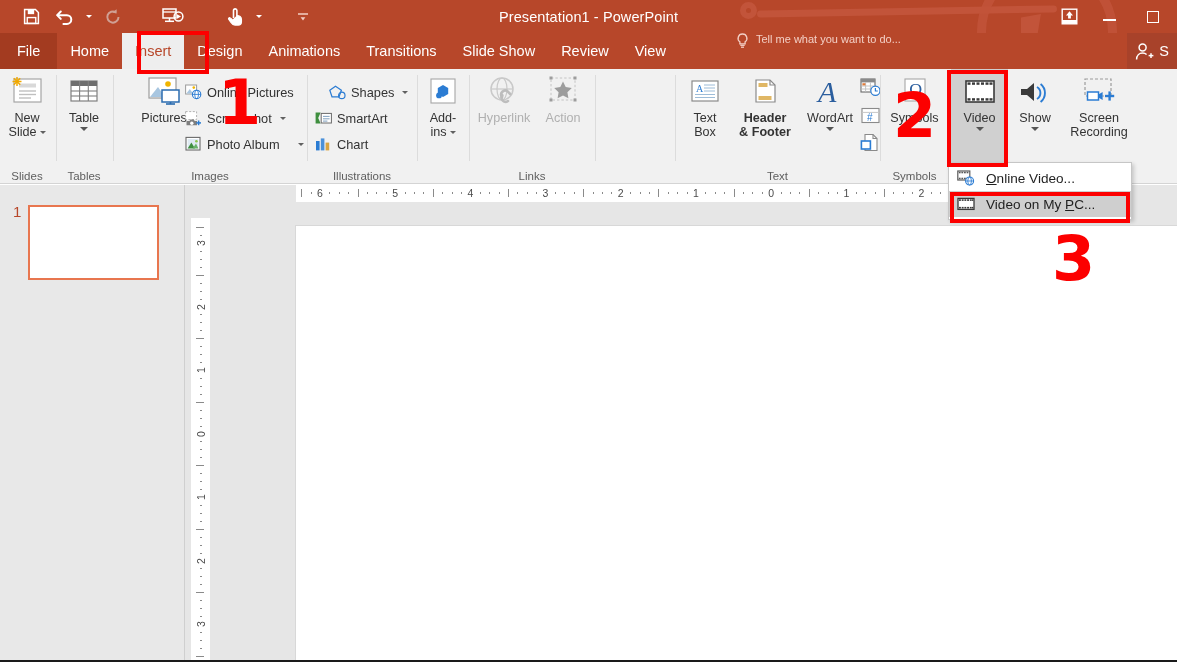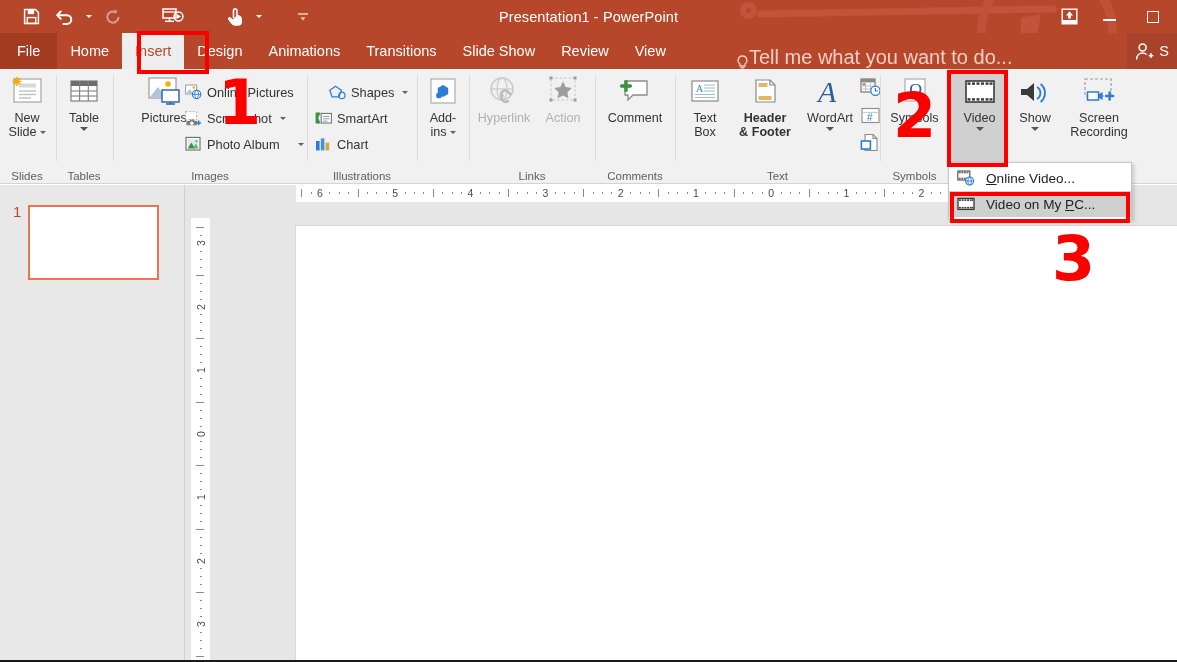--- a/index.html
+++ b/index.html
@@ -72,8 +72,8 @@
   .tab.active { background: #eeeeee; color: #b7472a; }
   .tellme {
     position: absolute; left: 736px; top: 0; height: 36px;
-    display: flex; align-items: flex-end; gap: 0;
-    color: #f3cfc5; font-size: 20px;
+    display: flex; align-items: flex-start; gap: 7px;
+    color: #f3cfc5; font-size: 11px;
   }
   .bulb { width: 13px; height: 16px; position: relative; }
   .signin {

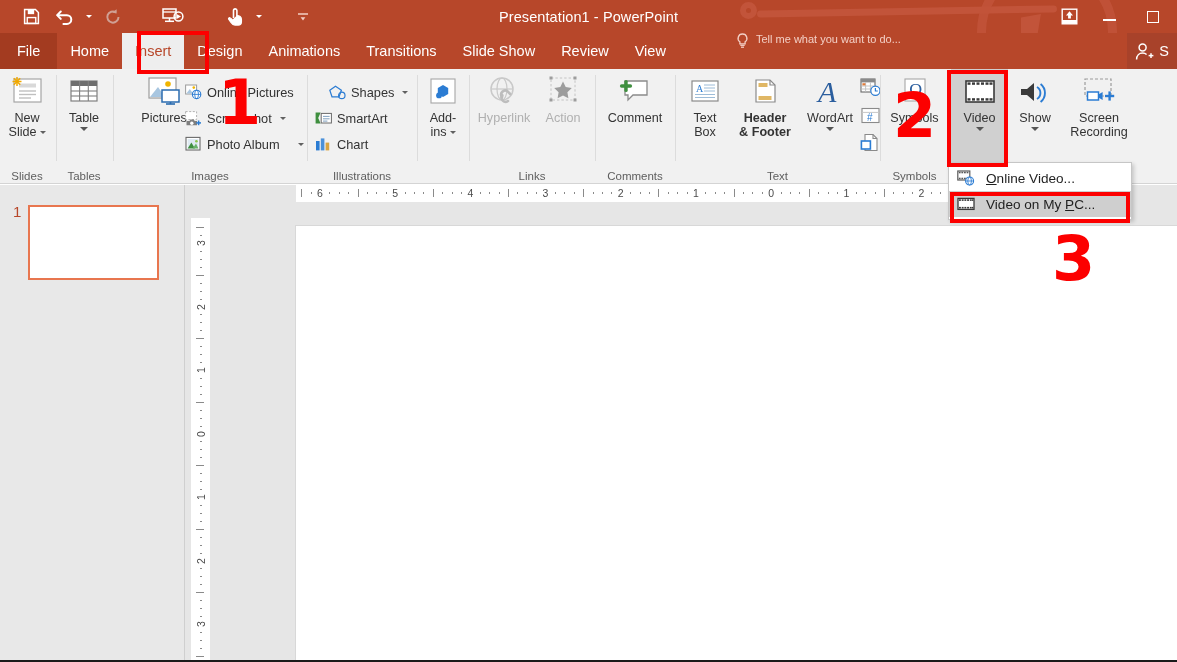--- a/index.html
+++ b/index.html
@@ -476,21 +476,6 @@
     </div>
     <div class="rgroup-sep" style="left:595px;"></div>
 
-    <div class="rgroup" style="left:597px; width:76px;">
-      <div class="bigbtn" style="left:2px; top:0; width:72px;">
-        <span class="ico">
-          <svg width="36" height="32" viewBox="0 0 36 32">
-            <path d="M8 5 h22 v14 h-14 l-5 5 v-5 h-3 z" fill="#fff" stroke="#8a8a8a" stroke-width="1.3"></path>
-            <g stroke="#3f8f3f" stroke-width="3.4" stroke-linecap="round">
-              <line x1="9" y1="5.6" x2="9" y2="14.4"></line>
-                <line x1="4.6" y1="10" x2="13.4" y2="10"></line>
-            </g>
-          </svg>
-        </span>
-        <span>Comment</span>
-      </div>
-      <div class="rgroup-label">Comments</div>
-    </div>
     <div class="rgroup-sep" style="left:675px;"></div>
 
     <div class="rgroup" style="left:677px; width:201px;">

